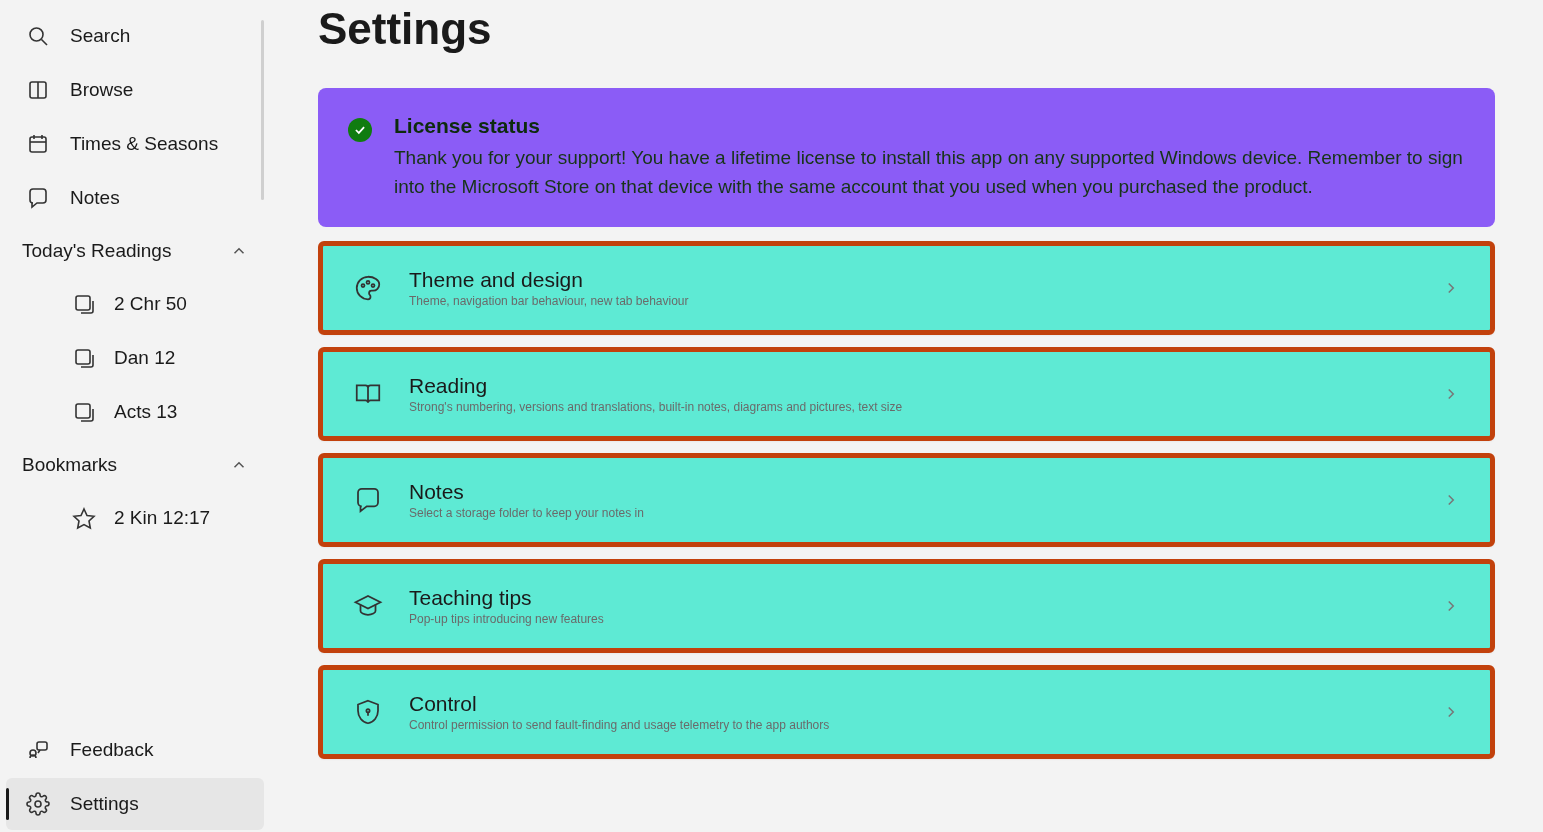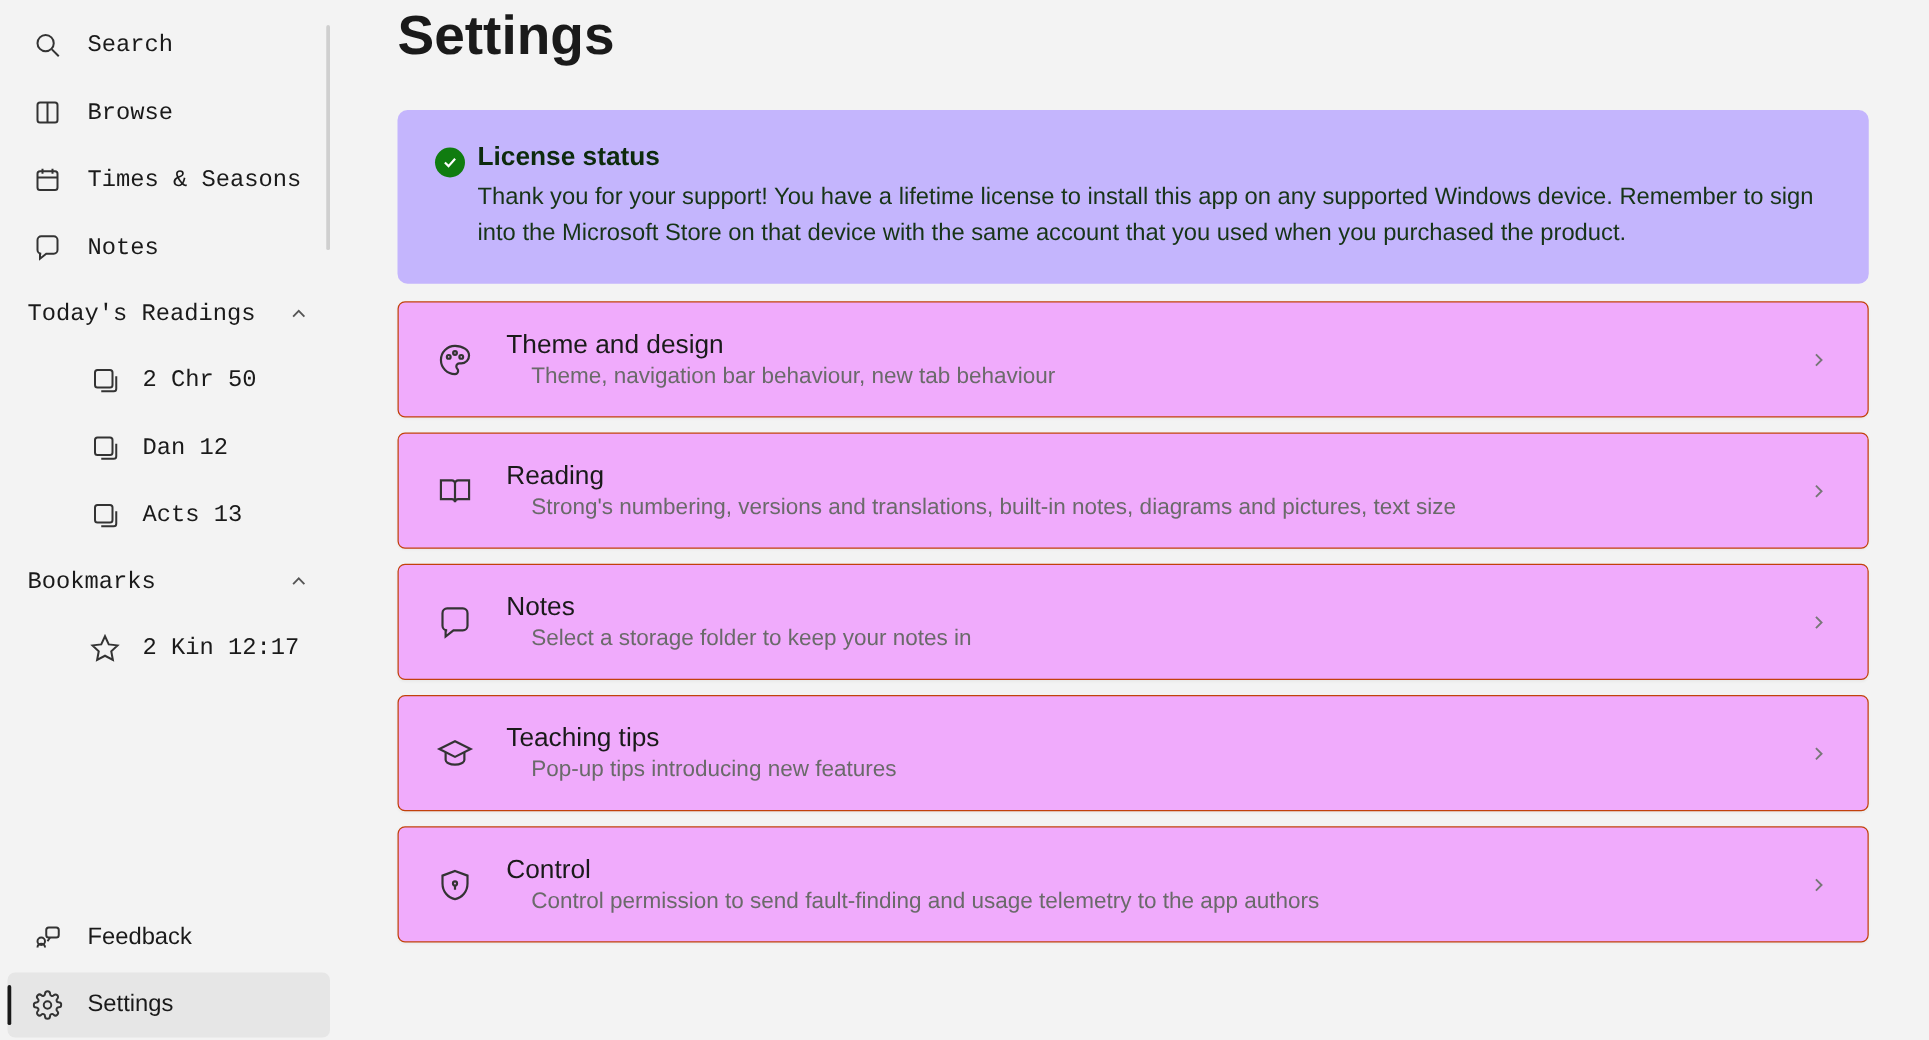--- a/index.html
+++ b/index.html
@@ -8,7 +8,7 @@
 
   
   .sidebar { width: 270px; min-width: 270px; height: 100%; display: flex; flex-direction: column; position: relative; }
-  .sidebar-scroll { flex: 1; overflow-y: auto; padding-top: 8px; font-family: Liberation Mono, monospace; }
+  .sidebar-scroll { flex: 1; overflow-y: auto; padding-top: 8px; }
   .sidebar-bottom { border-top: 1px solid transparent; }
   .sidebar-item {
     display: flex; align-items: center; gap: 20px;

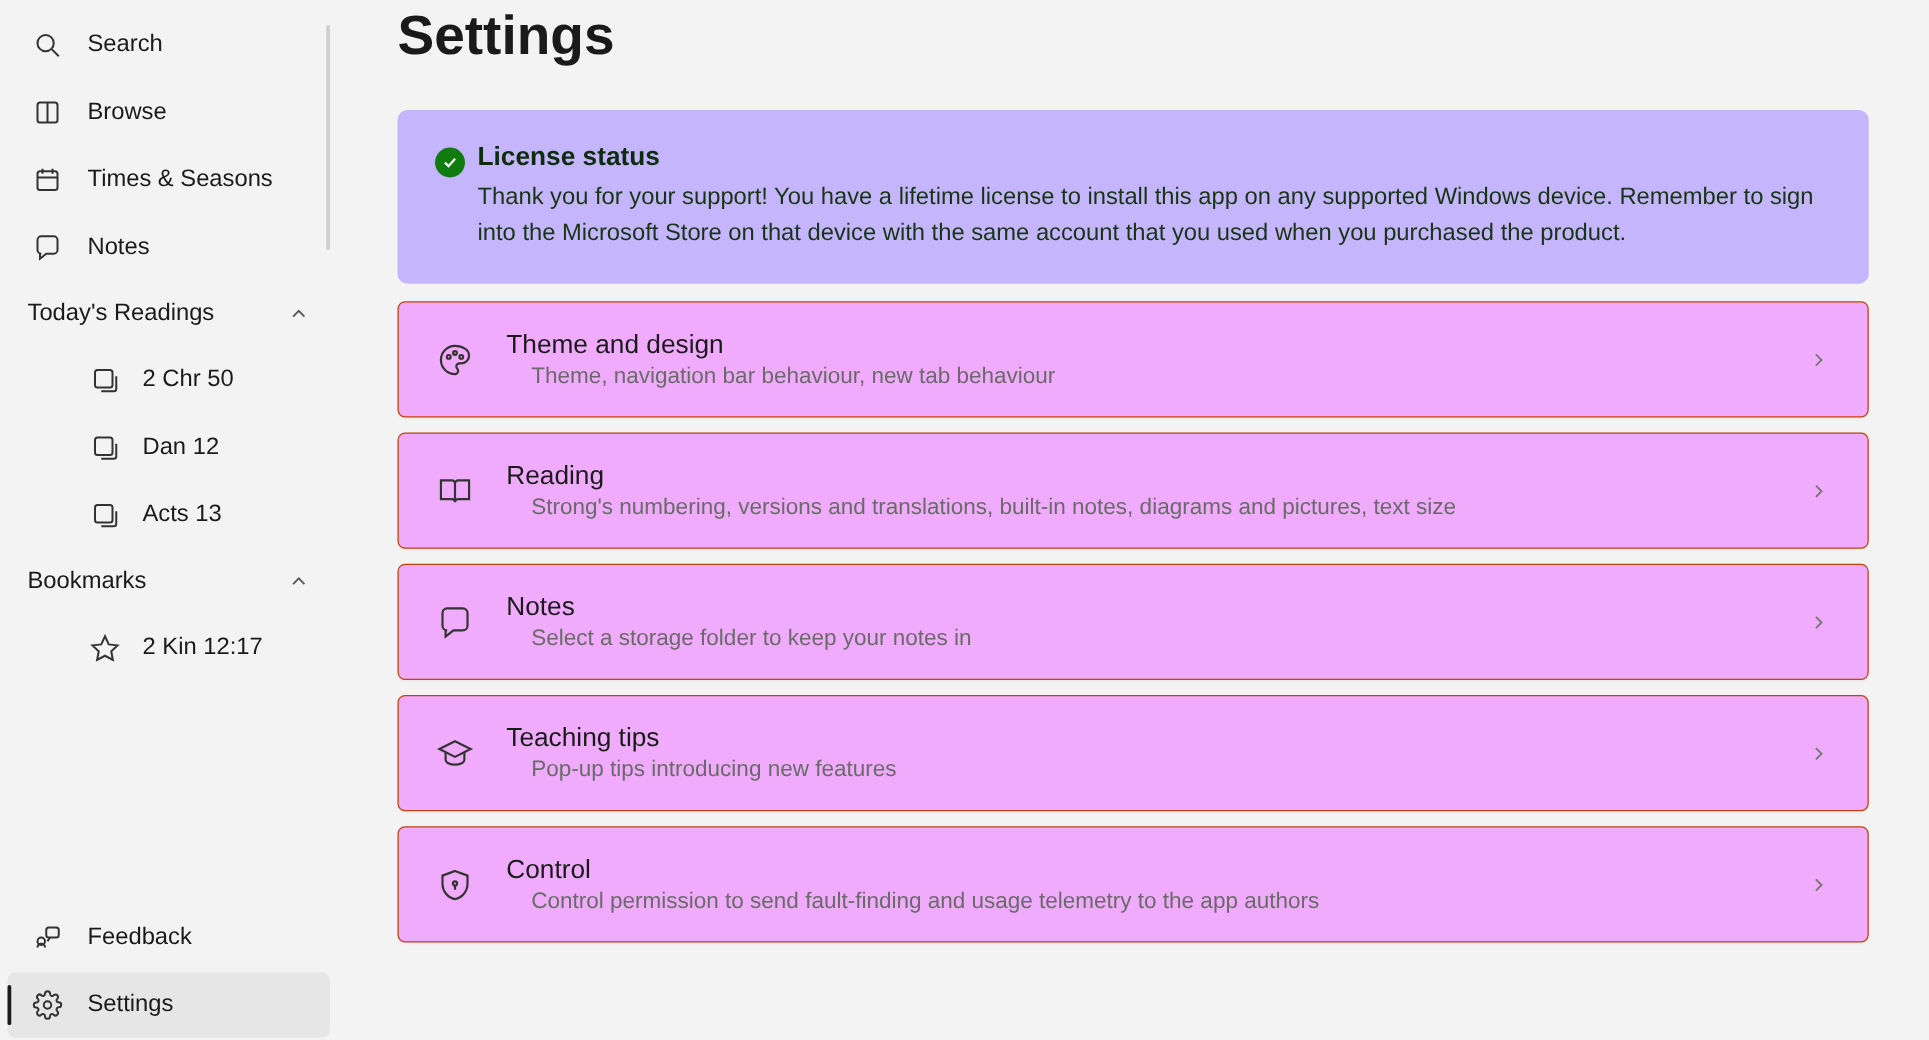--- a/index.html
+++ b/index.html
@@ -42,8 +42,8 @@
   .page-title { font-size: 44px; font-weight: 600; margin: 4px 0 34px 0; }
 
   .banner {
-    background: #c4b5fd; color: #173417; border-radius: 8px;
-    display: flex; gap: 10px; padding: 26px 30px; margin-bottom: 14px;
+    background: #8b5cf6; color: #173417; border-radius: 8px;
+    display: flex; gap: 22px; padding: 26px 30px; margin-bottom: 14px;
     align-items: flex-start;
   }
   .banner .banner-icon {

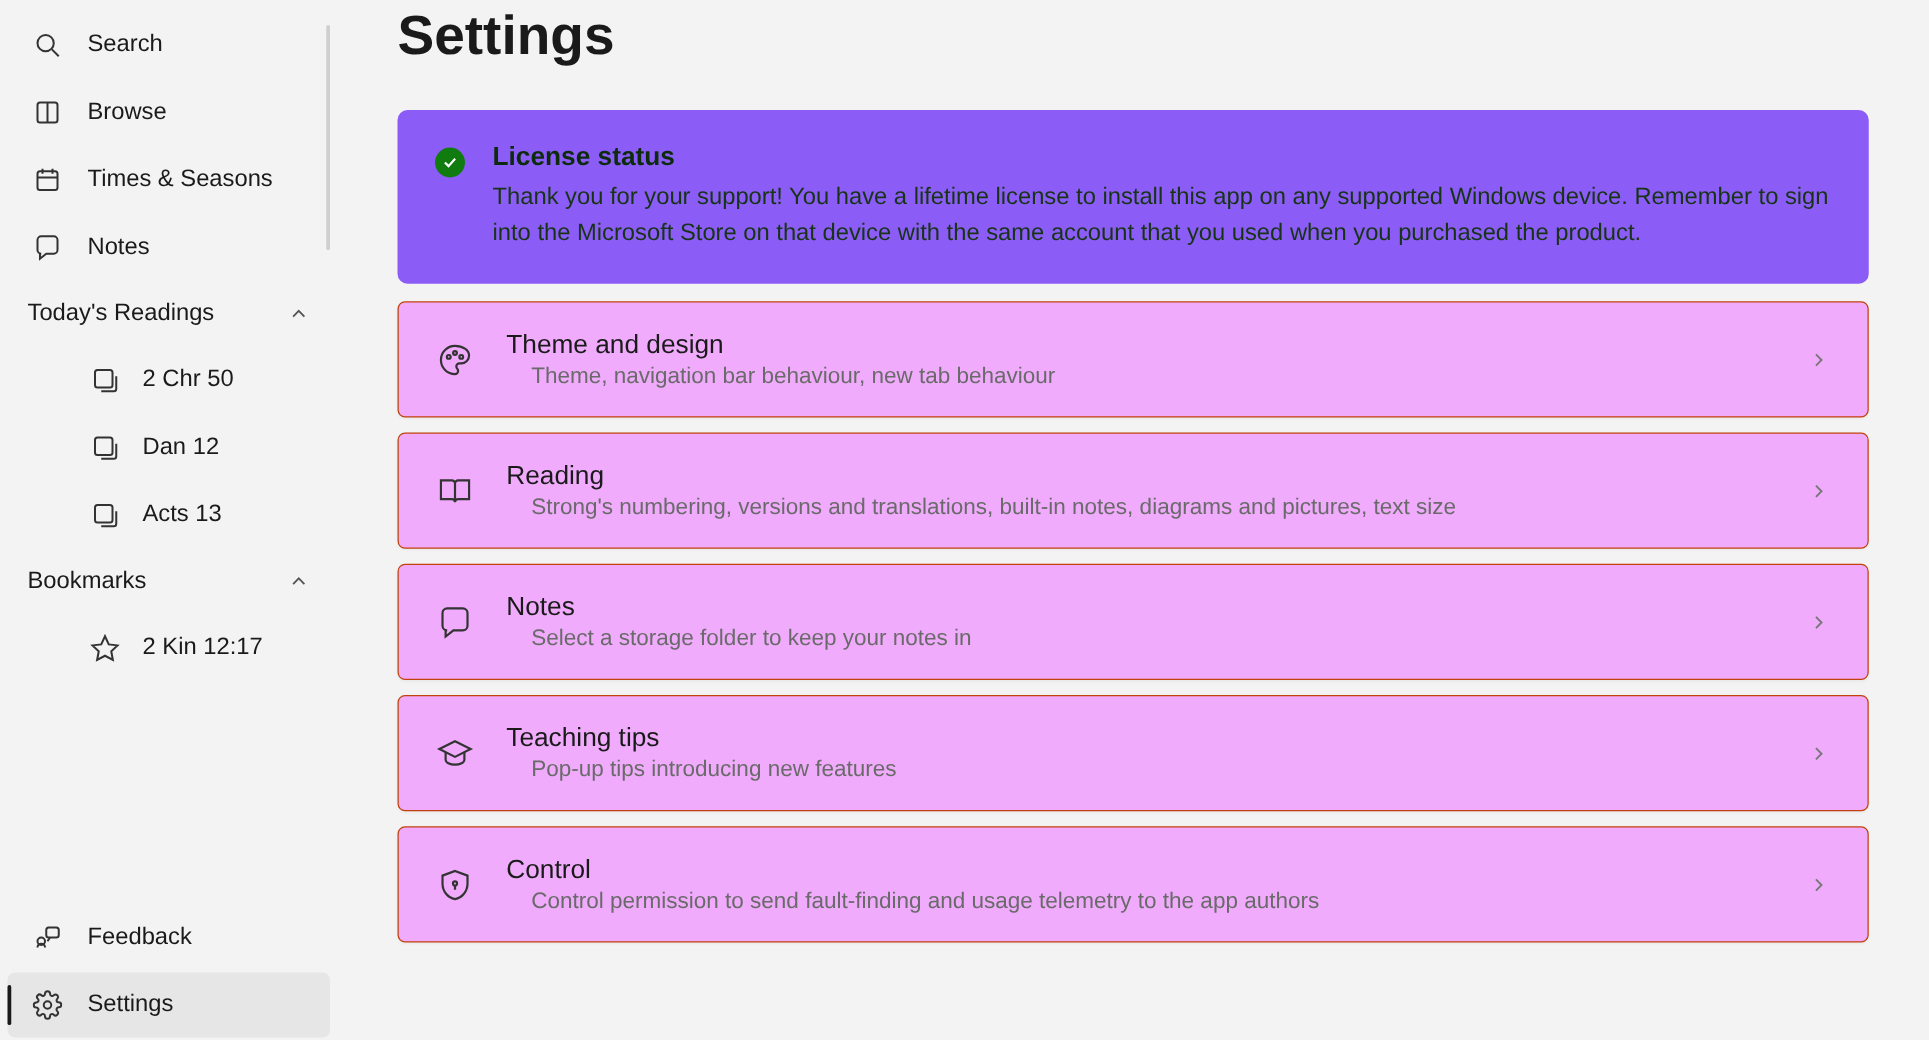--- a/index.html
+++ b/index.html
@@ -57,7 +57,7 @@
   .banner .banner-desc { font-size: 19px; line-height: 1.5; color: #173417; }
 
   .card {
-    background: #f0abfc; border: 1px solid #c2410c; border-radius: 6px;
+    background: #5eead4; border: 5px solid #c2410c; border-radius: 6px;
     display: flex; align-items: center; gap: 26px;
     padding: 22px 30px; margin-bottom: 12px; cursor: pointer;
     box-shadow: 0 1px 2px rgba(0,0,0,0.04);

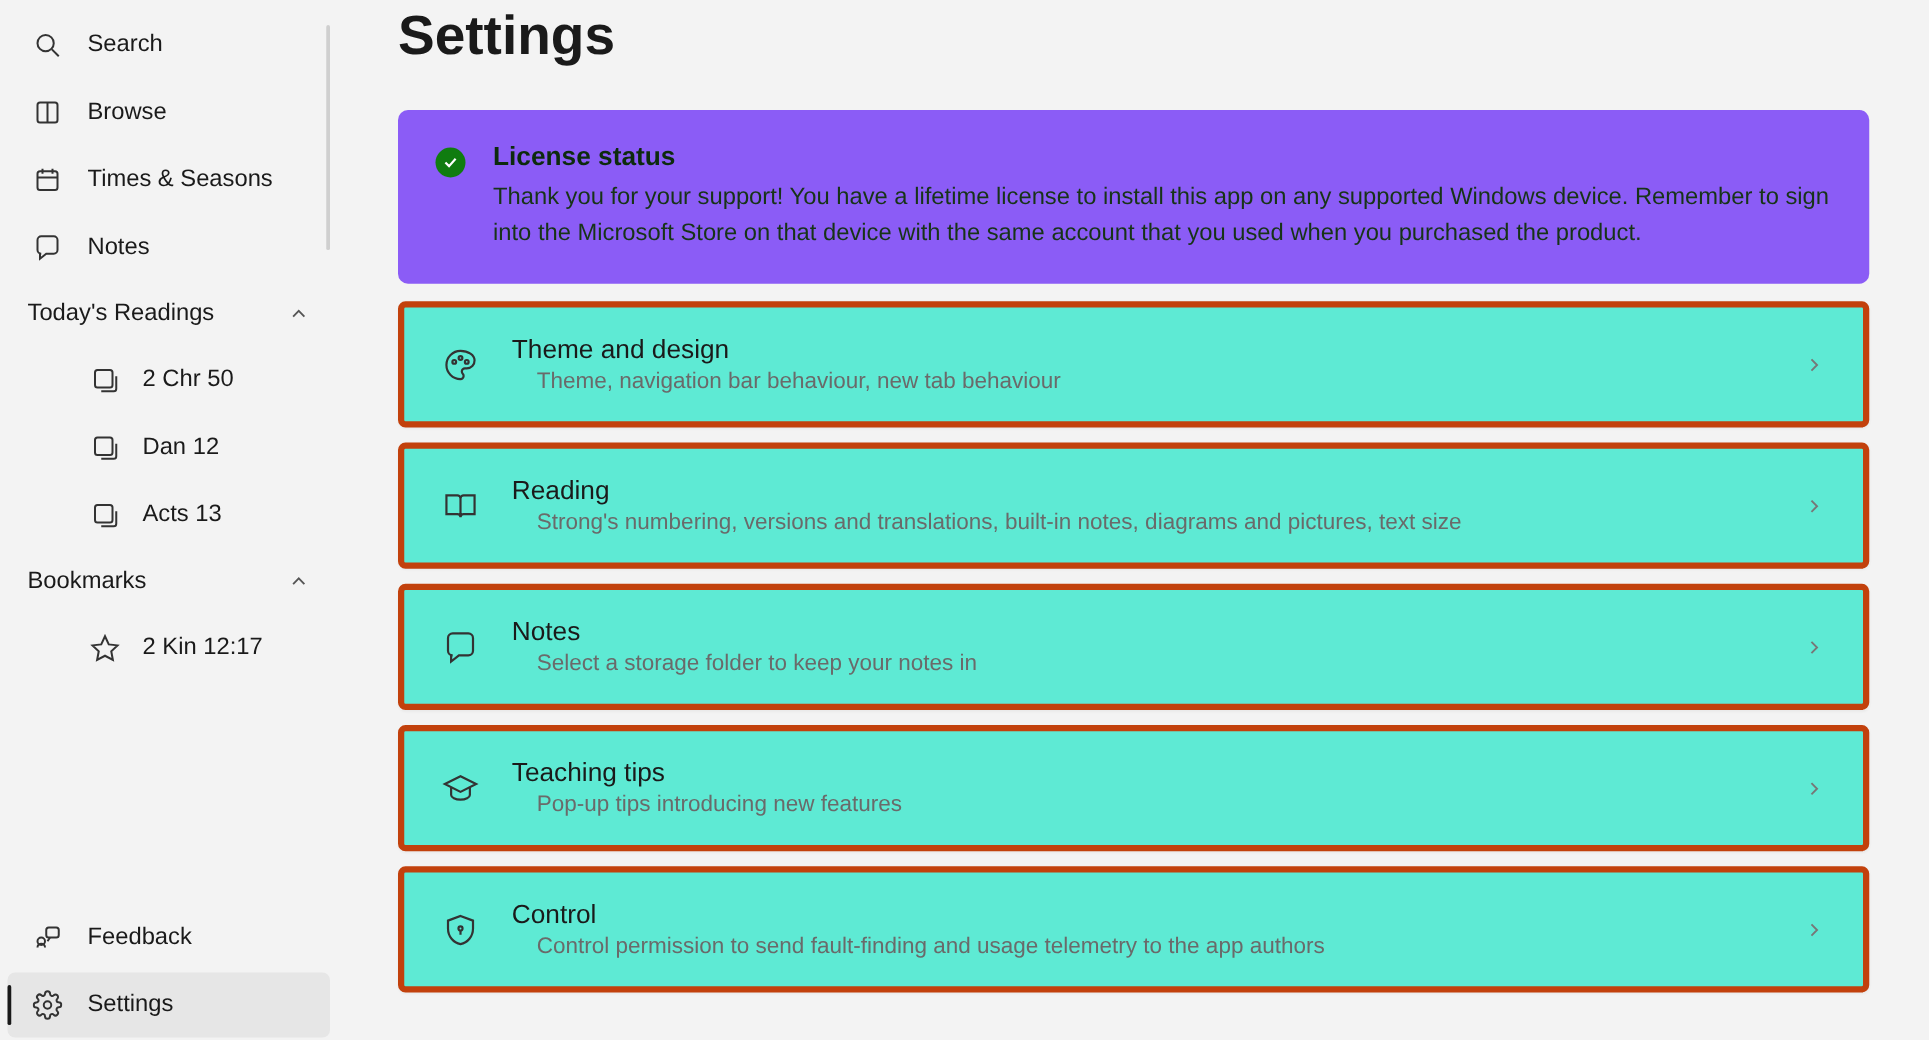--- a/index.html
+++ b/index.html
@@ -66,7 +66,7 @@
   .card .card-icon svg { width: 30px; height: 30px; stroke: #333; fill: none; stroke-width: 1.4; }
   .card .card-body { flex: 1; }
   .card .card-title { font-size: 21px; font-weight: 400; color: #1a1a1a; }
-  .card .card-sub { font-size: 18px; color: #6a6a6a; margin-top: 2px; margin-left: 20px; }
+  .card .card-sub { font-size: 12px; color: #6a6a6a; margin-top: 2px; }
   .card .card-chevron { width: 18px; height: 18px; }
   .card .card-chevron svg { width: 18px; height: 18px; stroke: #777; fill: none; stroke-width: 2; }
 </style>

